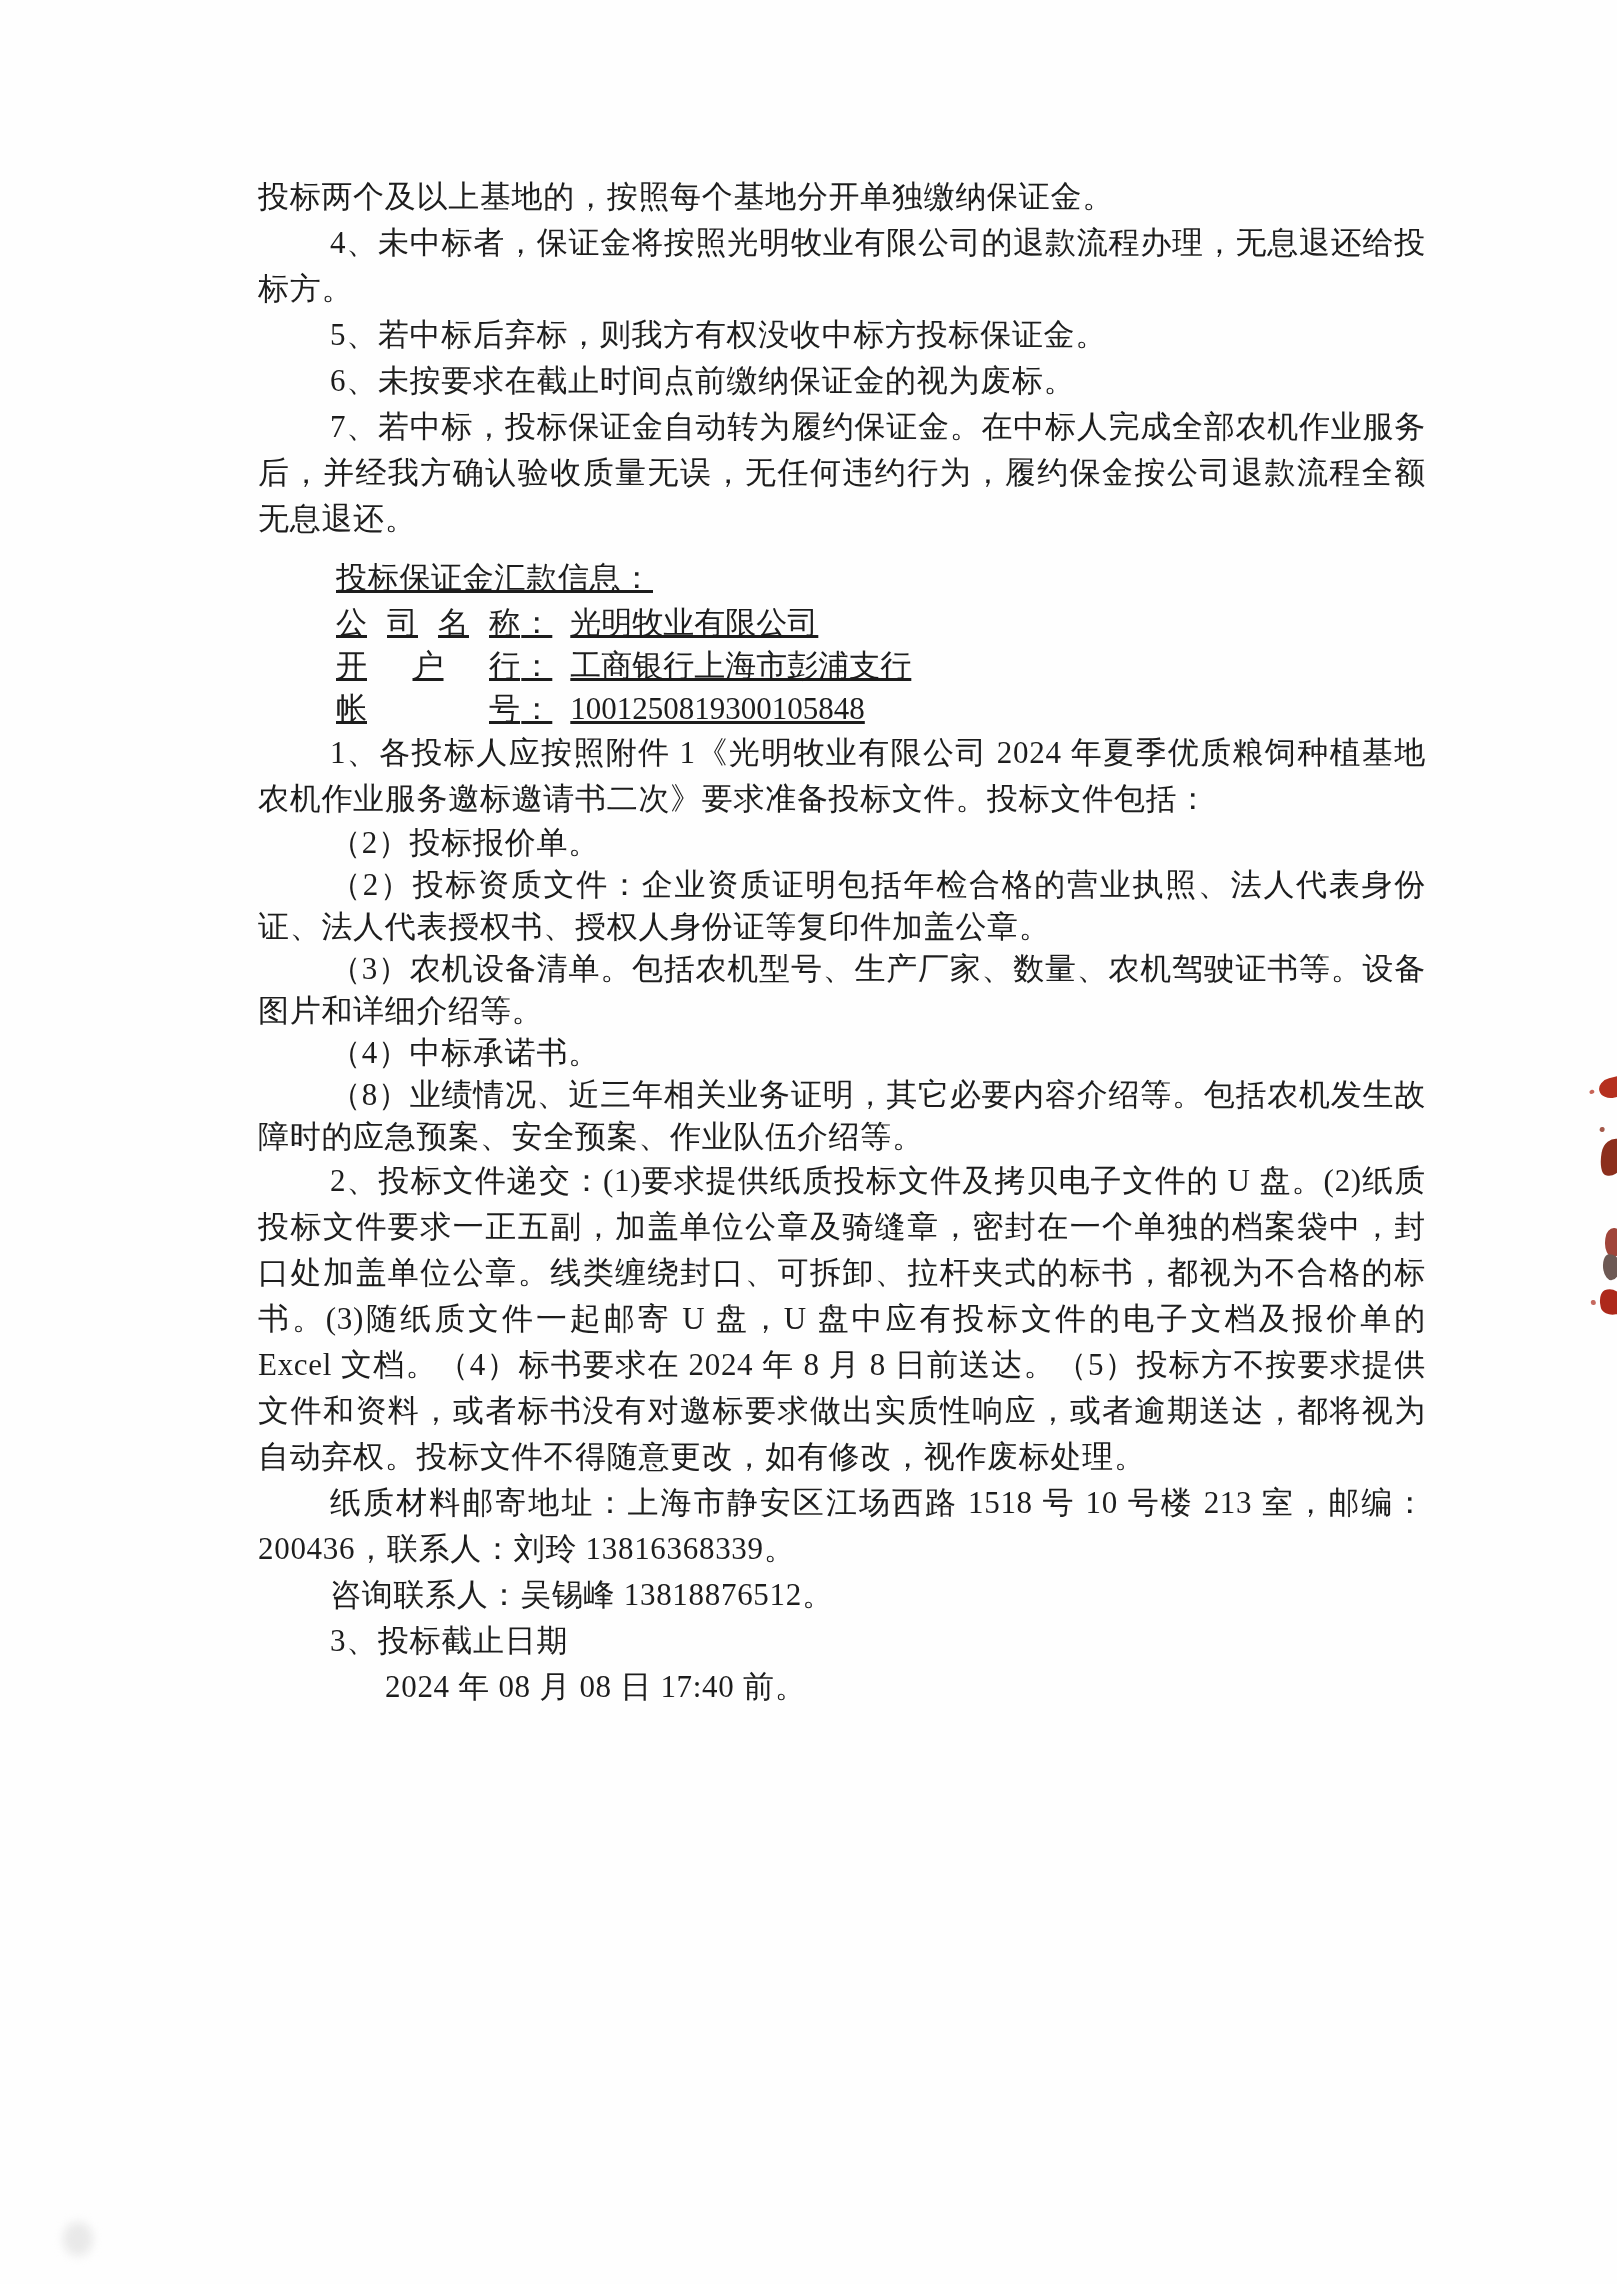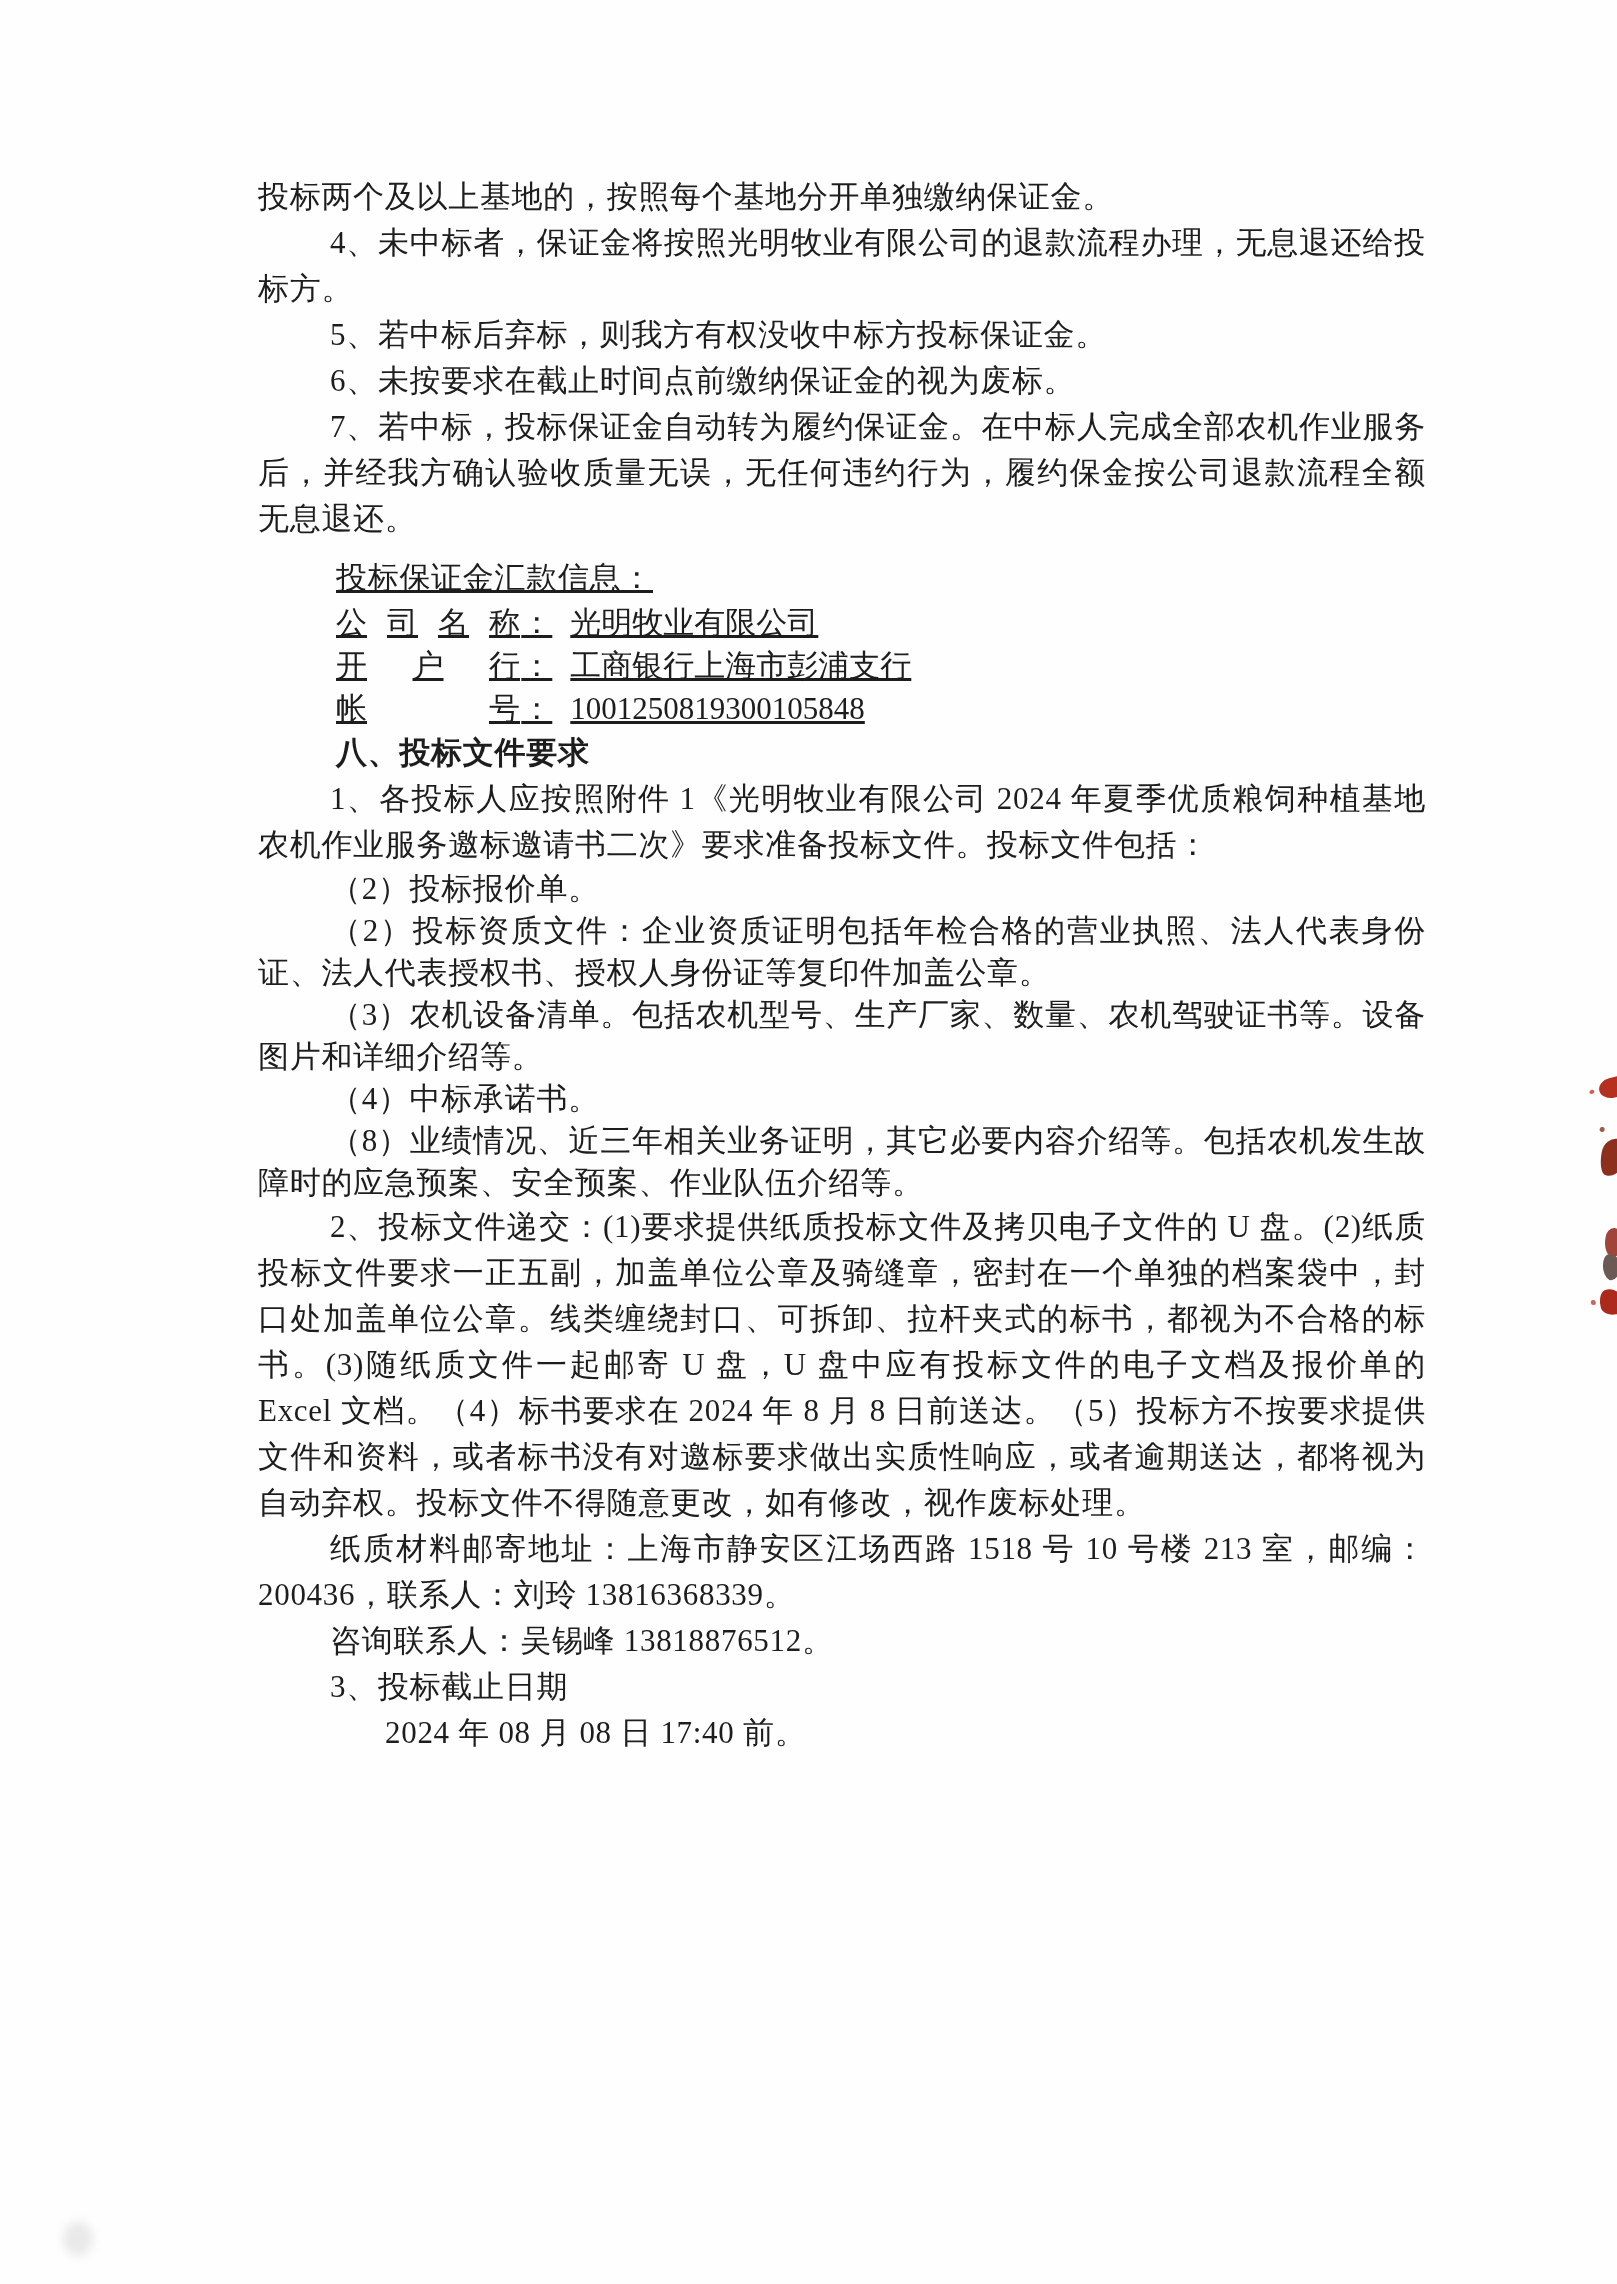--- a/index.html
+++ b/index.html
@@ -130,7 +130,6 @@
       </div>
     </div>
 
-    <p class="sec-heading">八、投标文件要求</p>
 
     <p class="indent gap45">1、各投标人应按照附件 1《光明牧业有限公司 2024 年夏季优质粮饲种植基地农机作业服务邀标邀请书二次》要求准备投标文件。投标文件包括：</p>
 

